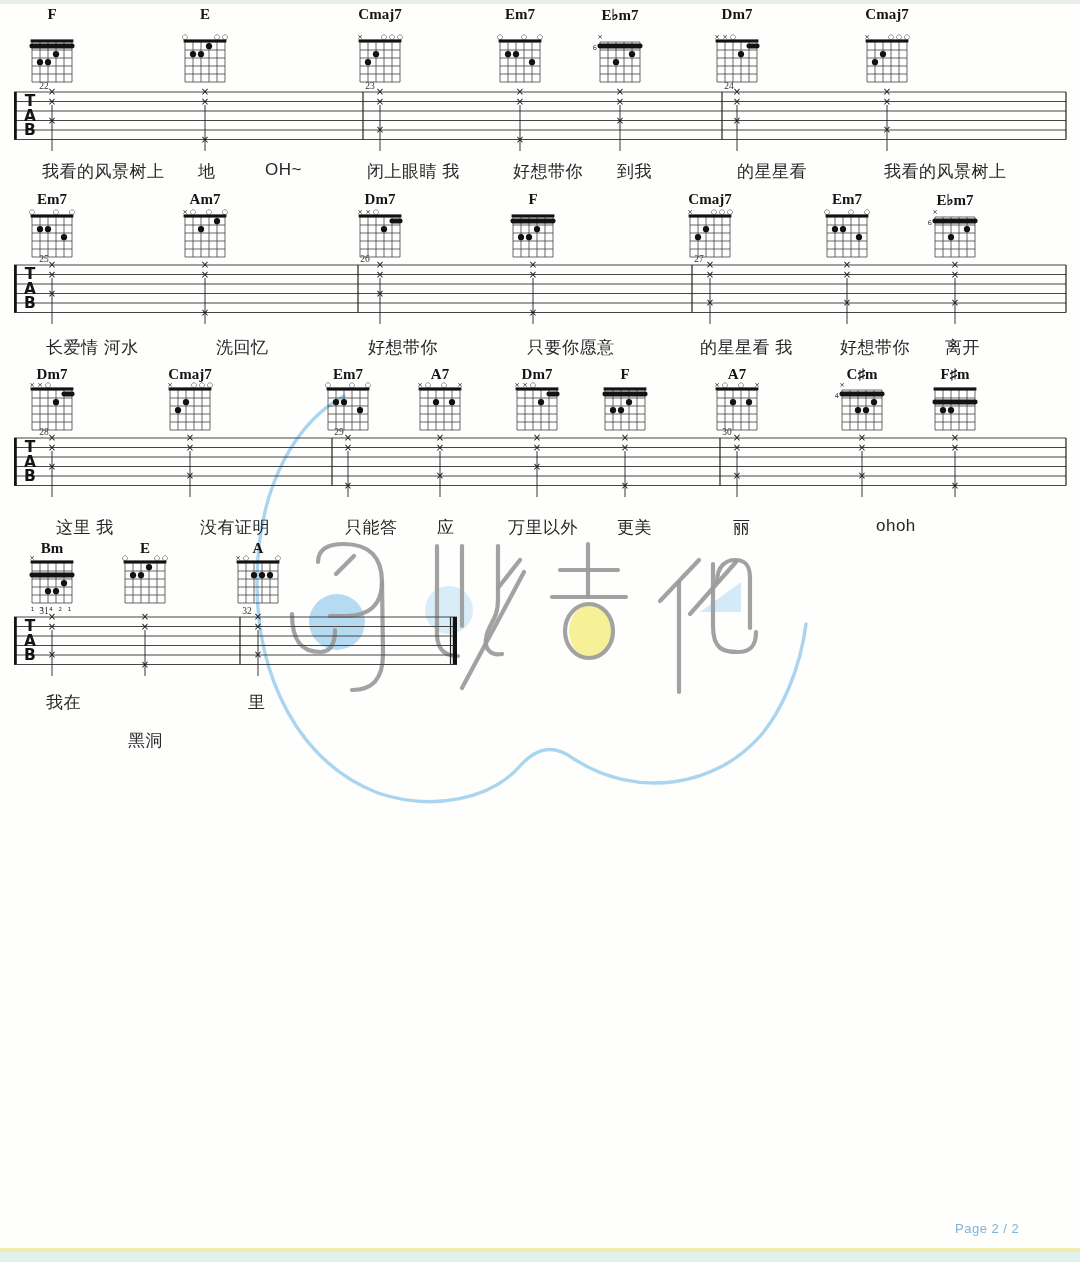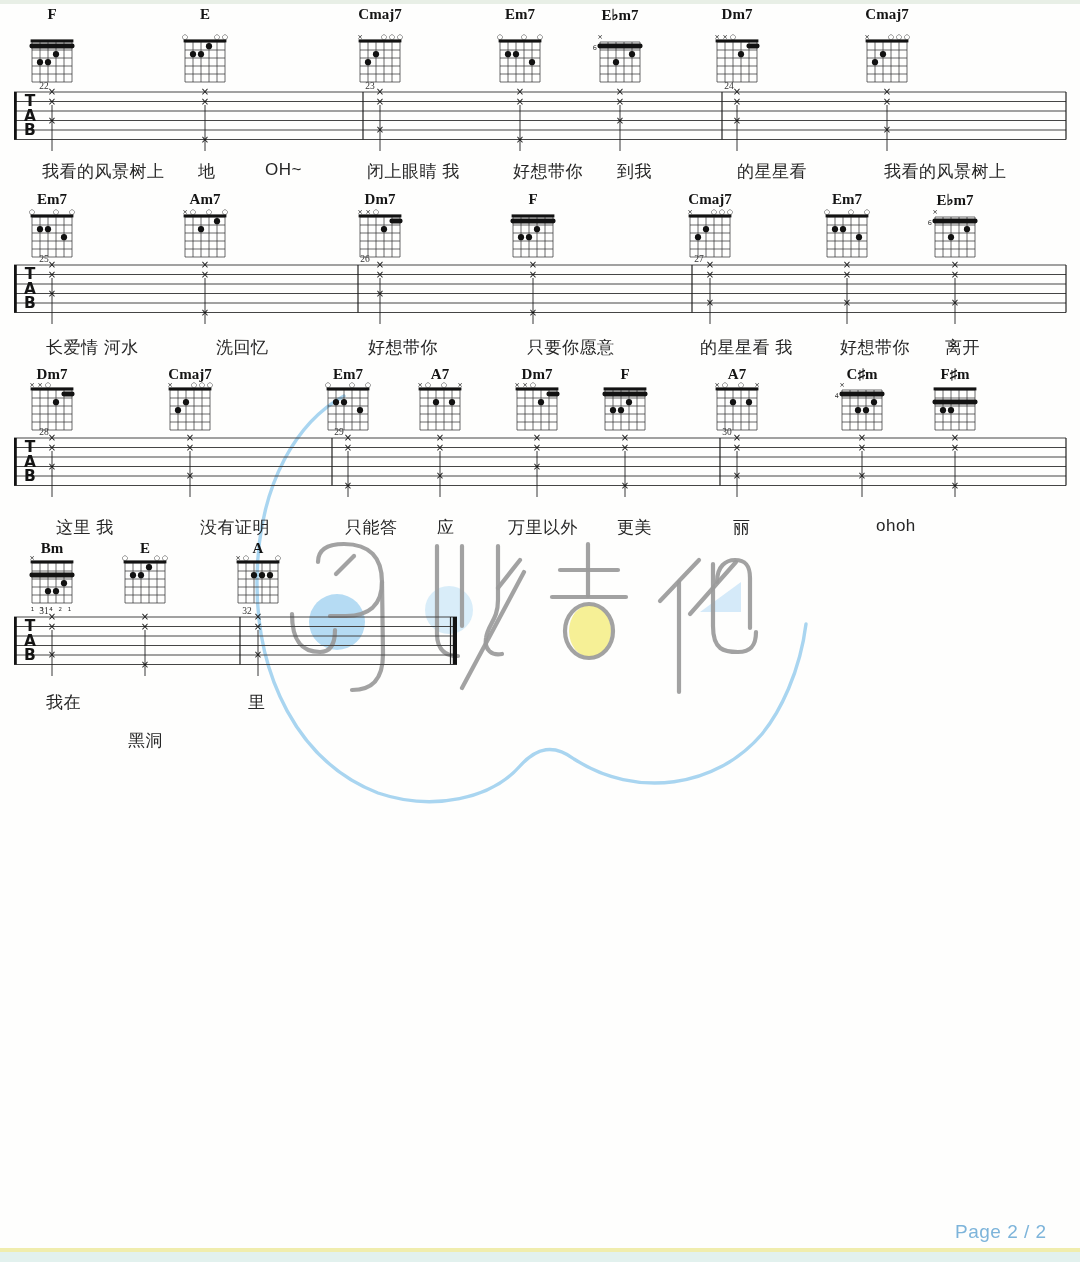--- a/index.html
+++ b/index.html
@@ -14,7 +14,7 @@
   .chord-label{width:80px;text-align:center;font-family:"Liberation Serif",serif;
                font-weight:bold;font-size:15px;color:var(--ink);white-space:nowrap;}
   .lyric{font-size:17px;color:#262626;white-space:nowrap;letter-spacing:.5px;}
-  .footer{position:absolute;left:955px;top:1221px;font-size:19px;color:var(--footer-text);z-index:2;
+  .footer{position:absolute;left:955px;top:1221px;font-size:13px;color:var(--footer-text);z-index:2;
           letter-spacing:.5px;}
   
   svg text{font-family:"DejaVu Sans",sans-serif;fill:var(--ink);}

